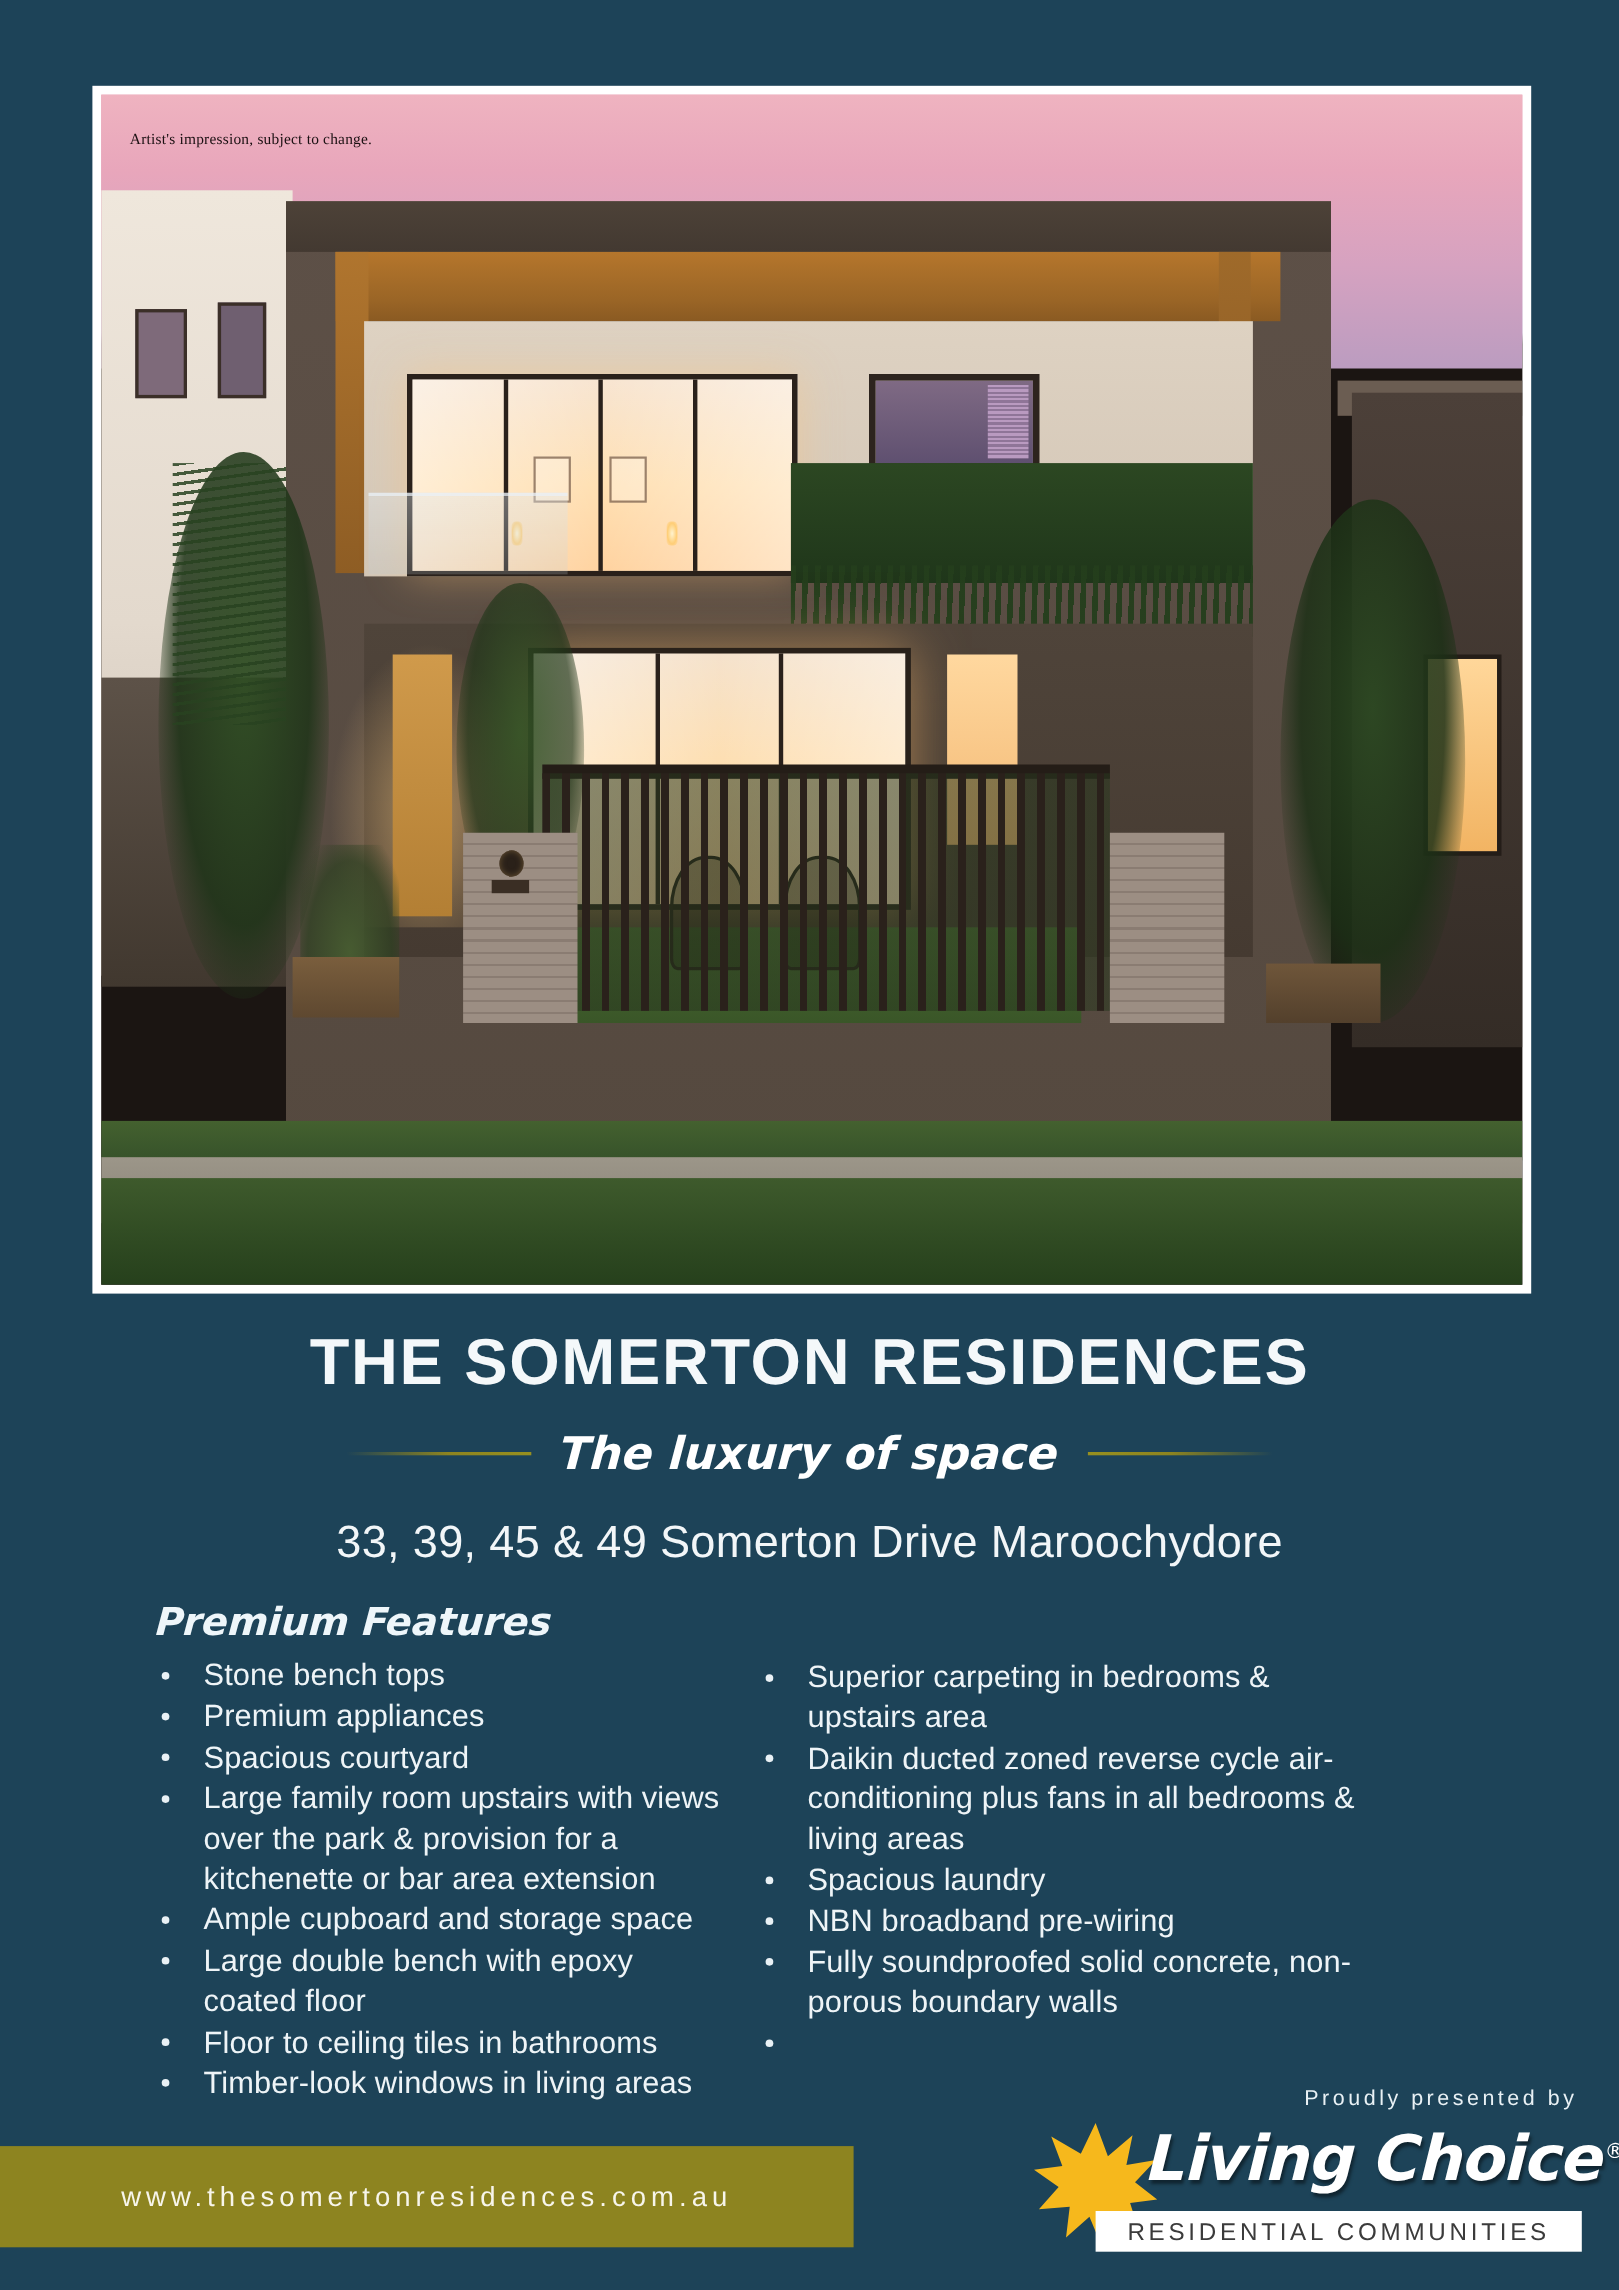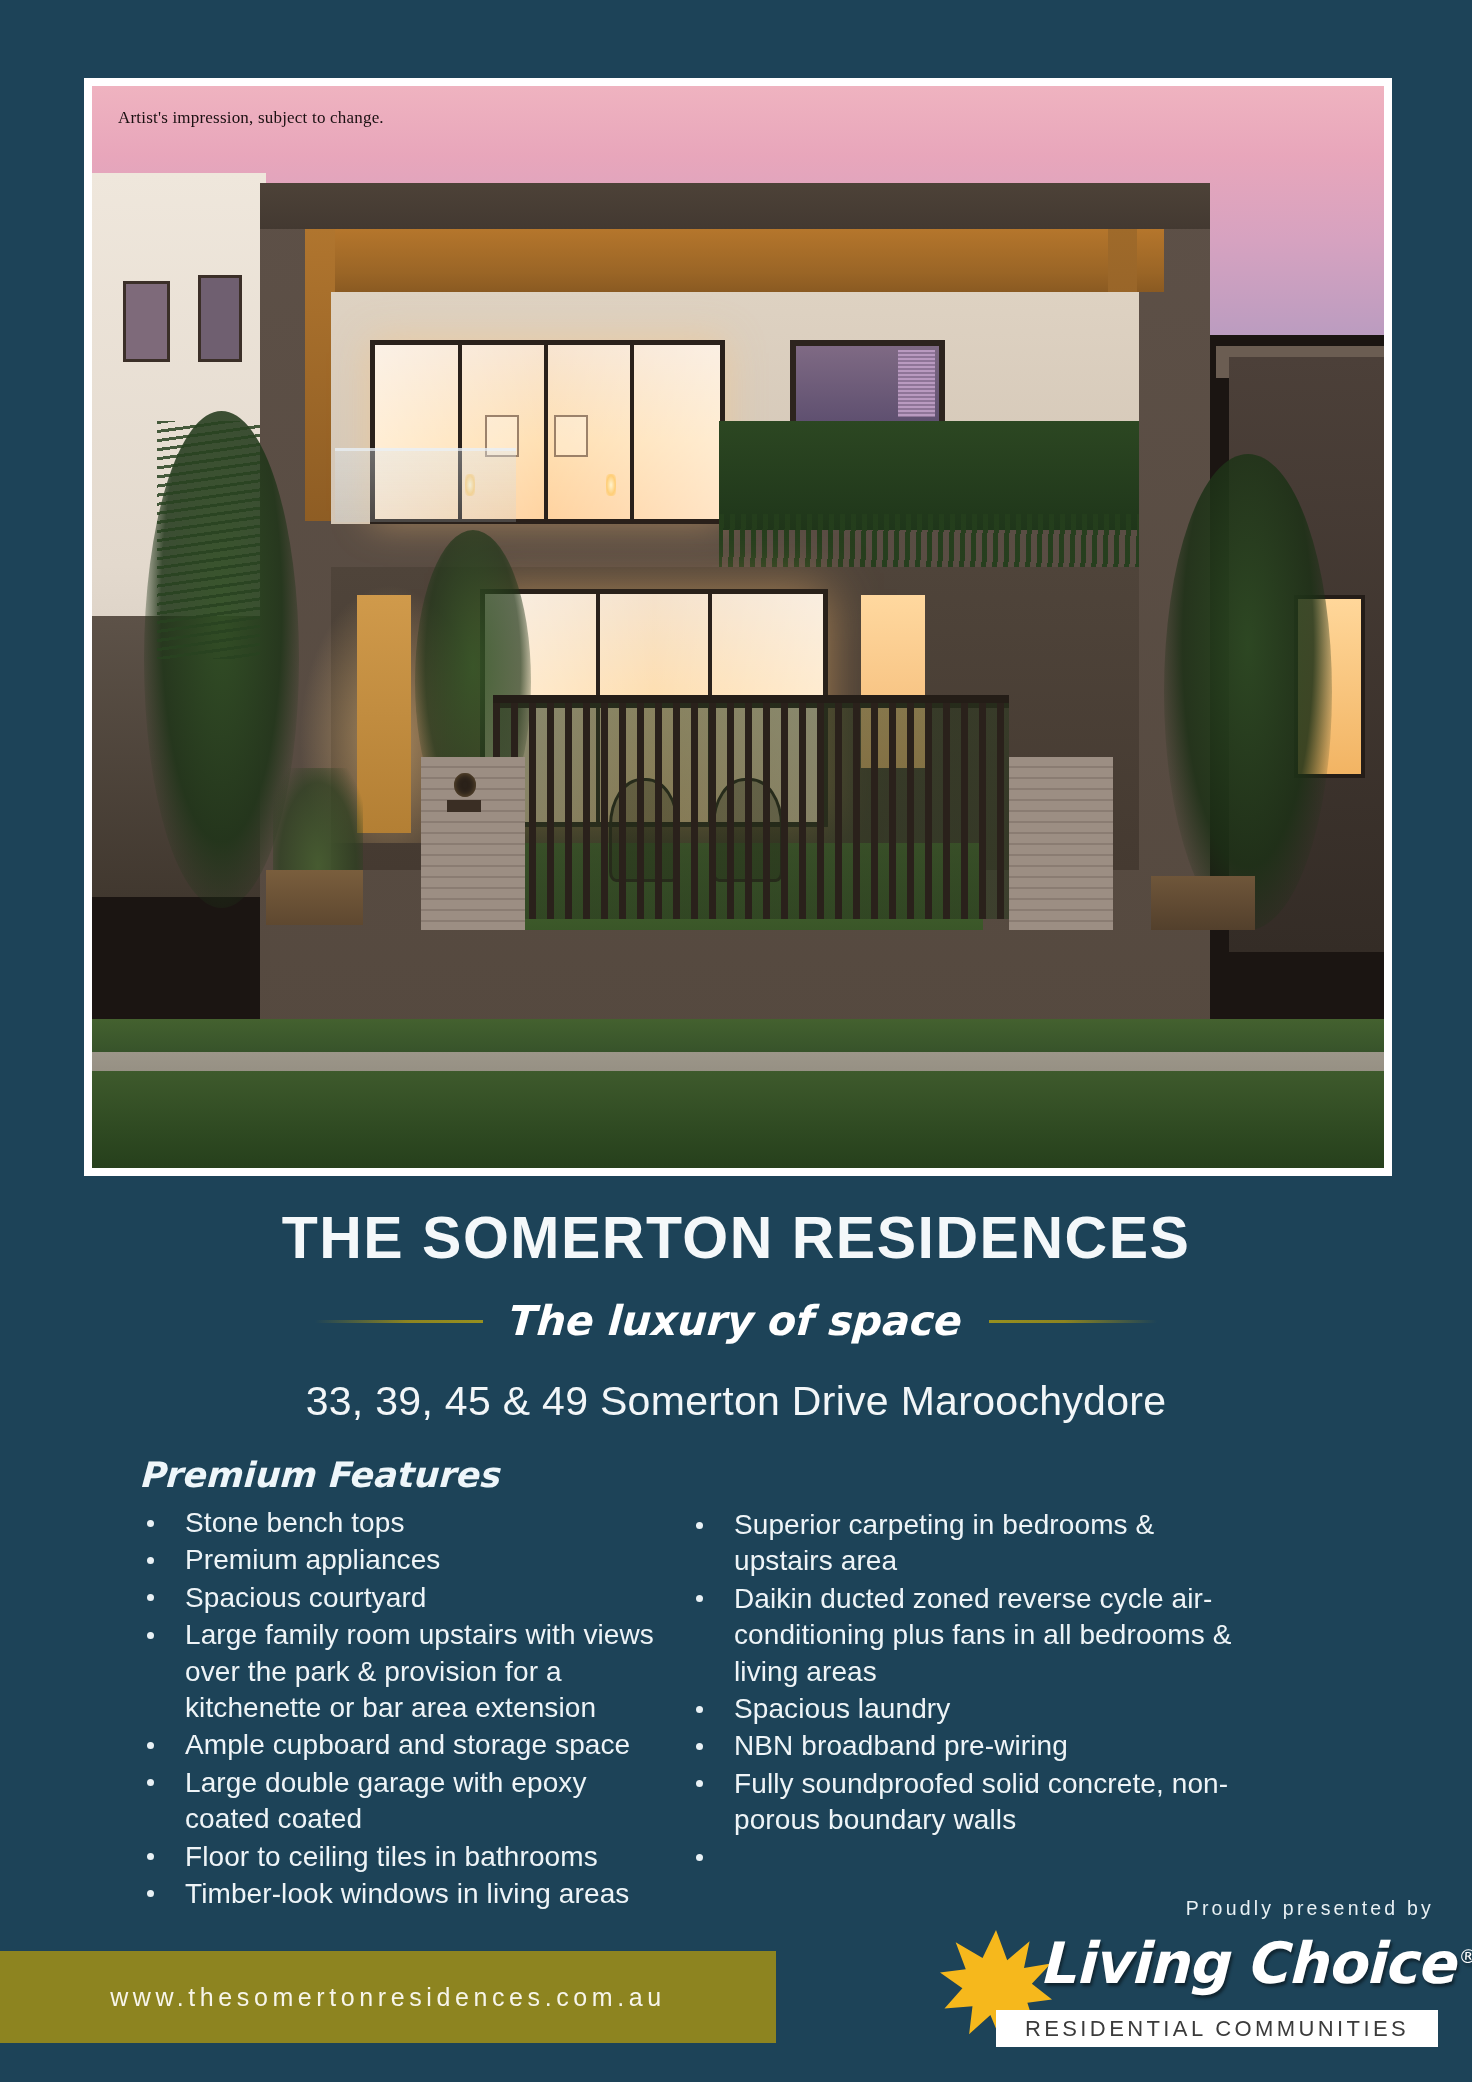--- a/index.html
+++ b/index.html
@@ -21,9 +21,9 @@
     background:linear-gradient(180deg,#e7a3b6 0%,#dfa1bb 10%,#caa3c4 17%,#b59cc0 20%,#1b1512 21%);
   }
   .disclaimer{
-    position:absolute;left:26px;top:22px;z-index:40;
+    position:absolute;left:26px;top:34px;z-index:40;
     font-family:"Liberation Serif", serif;
-    font-size:17px;color:#1b1012;letter-spacing:.2px;
+    font-size:14px;color:#1b1012;letter-spacing:.2px;
   }
 
   

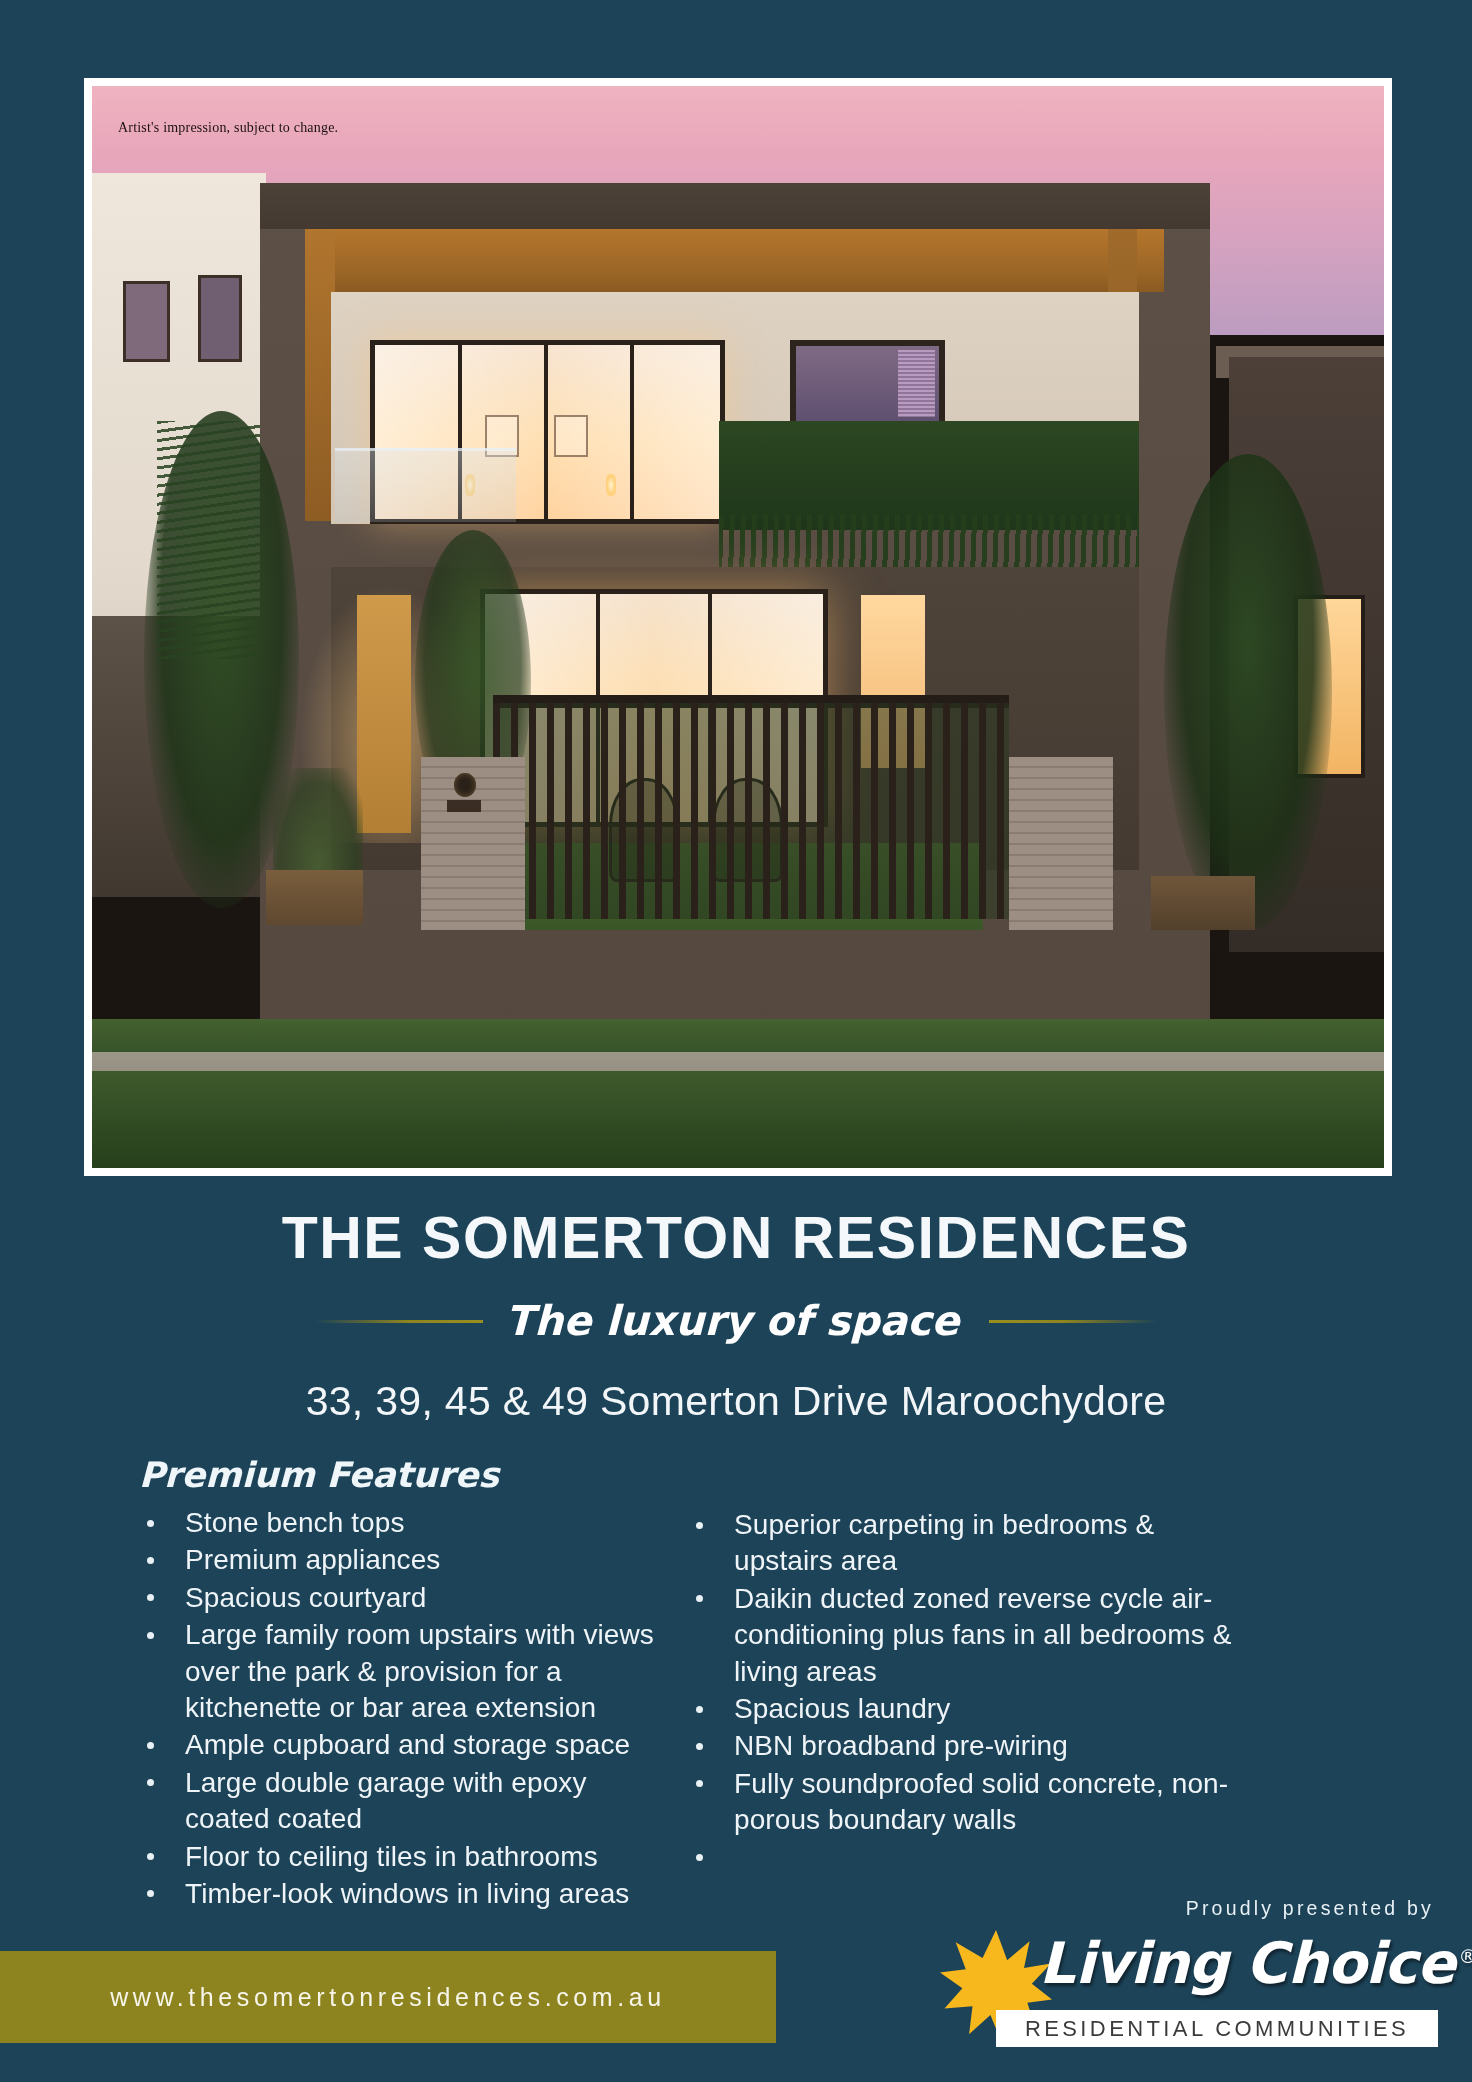--- a/index.html
+++ b/index.html
@@ -341,7 +341,7 @@
       <li><span class="bul"></span><span>Spacious courtyard</span></li>
       <li><span class="bul"></span><span>Large family room upstairs with views over the park &amp; provision for a kitchenette or bar area extension</span></li>
       <li><span class="bul"></span><span>Ample cupboard and storage space</span></li>
-      <li><span class="bul"></span><span>Large double garage with epoxy coated coated</span></li>
+      <li><span class="bul"></span><span>Large double bench with epoxy coated floor</span></li>
       <li><span class="bul"></span><span>Floor to ceiling tiles in bathrooms</span></li>
       <li><span class="bul"></span><span>Timber-look windows in living areas</span></li>
     </ul>

